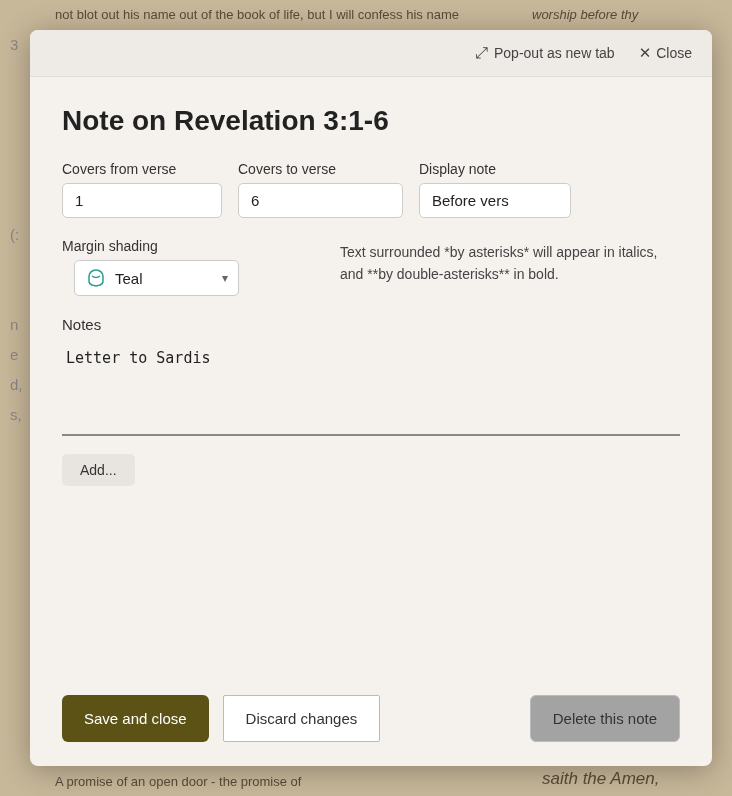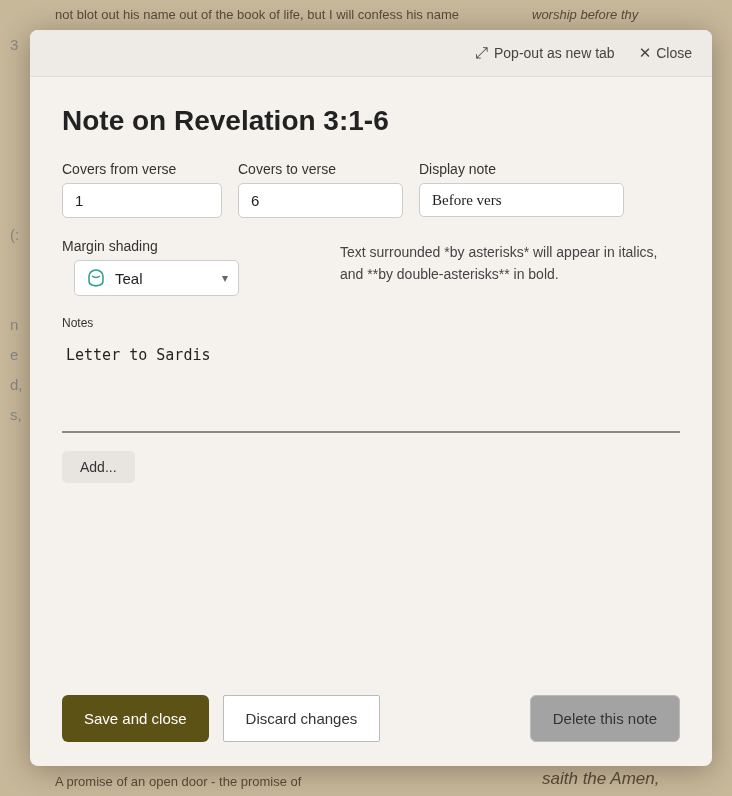--- a/index.html
+++ b/index.html
@@ -120,8 +120,7 @@
     }
 
     .select-field.wide {
-      width: 205px;
-      font-family: Liberation Serif, serif;
+      width: 152px;
     }
 
     .margin-row {

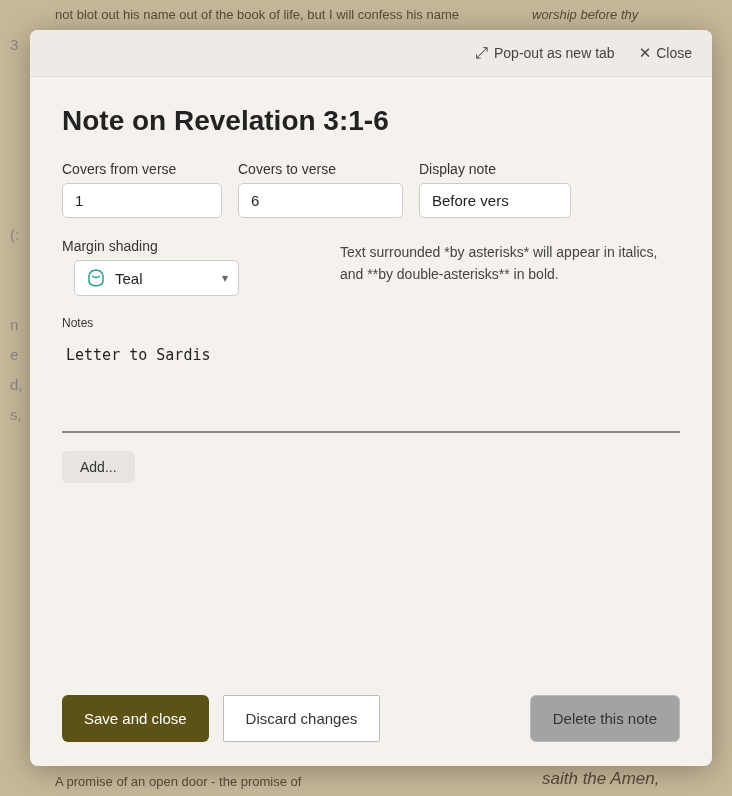--- a/index.html
+++ b/index.html
@@ -177,7 +177,7 @@
     }
 
     .notes-label {
-      font-size: 12px;
+      font-size: 15px;
       color: #333;
       margin-bottom: 8px;
     }

